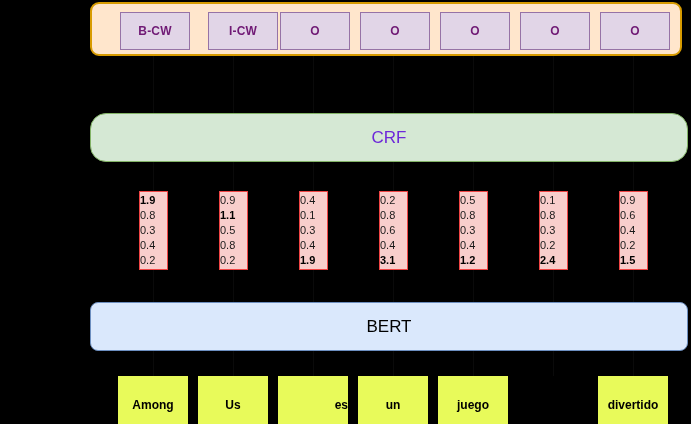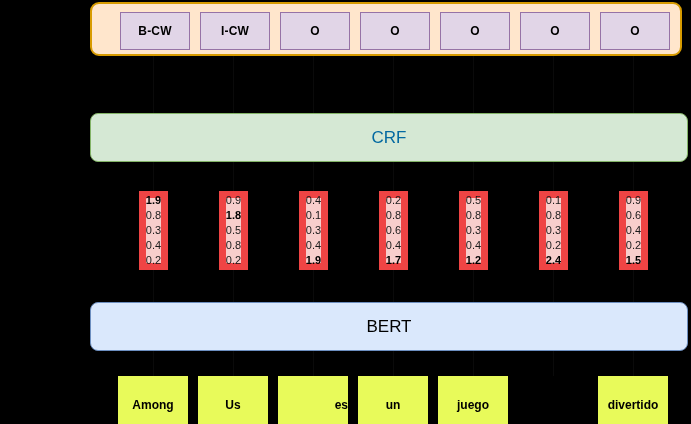--- a/index.html
+++ b/index.html
@@ -58,7 +58,7 @@
     justify-content: center;
     font-size: 12px;
     font-weight: bold;
-    color: #000000;
+    color: #701a75;
     letter-spacing: 0.2px;
   }
 

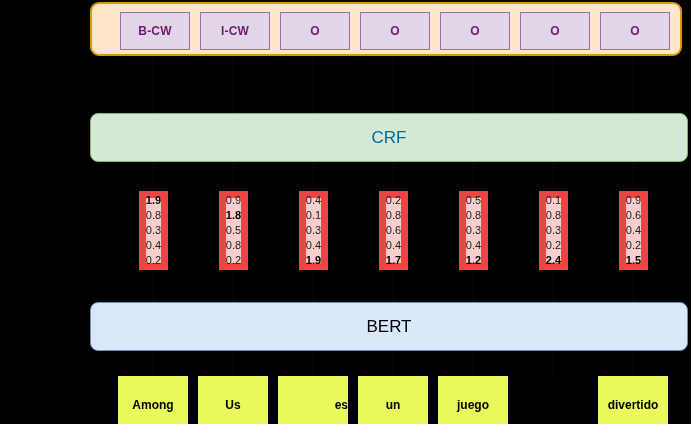--- a/index.html
+++ b/index.html
@@ -183,7 +183,7 @@
       <div class="tag-box" style="left:28px;">
           <span>B-CW</span>
         </div>
-      <div class="tag-box" style="left:108px;">
+      <div class="tag-box" style="left:116px;">
           <span>I-CW</span>
         </div>
       <div class="tag-box" style="left:188px;">

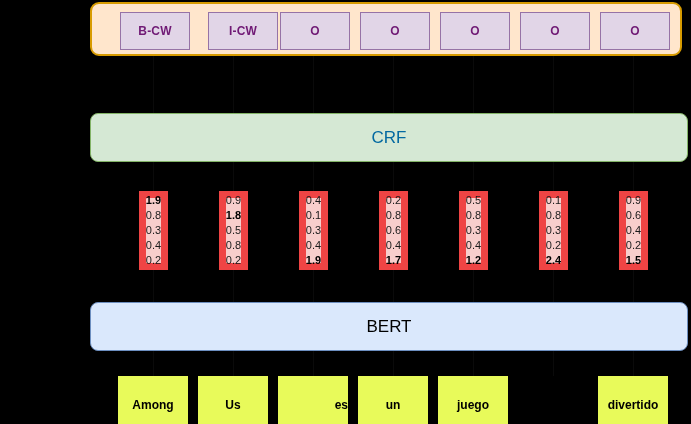--- a/index.html
+++ b/index.html
@@ -72,12 +72,12 @@
     box-sizing: border-box;
     background: #d5e8d4;
     border: 1px solid #82b366;
-    border-radius: 8px;
+    border-radius: 16px;
     display: flex;
     align-items: center;
     justify-content: center;
     font-size: 17px;
-    color: #0369a1;
+    color: #6d28d9;
   }
 
   

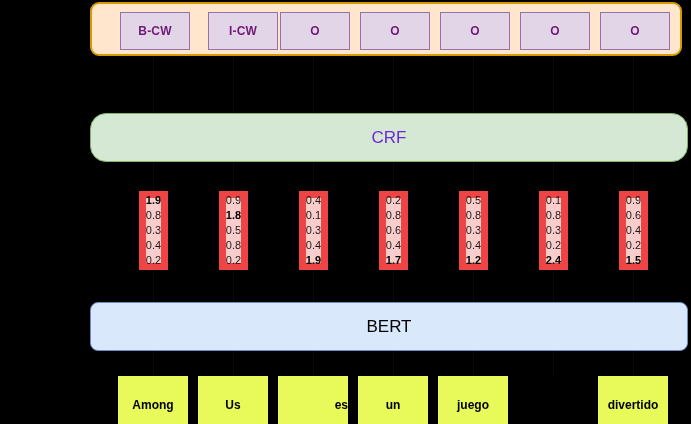--- a/index.html
+++ b/index.html
@@ -88,10 +88,10 @@
     height: 79px;
     box-sizing: border-box;
     background: #f8cecc;
-    border: 7px solid #ef4444;
+    border: 1px solid #ef4444;
     display: flex;
     flex-direction: column;
-    align-items: center;
+    align-items: flex-start;
     justify-content: center;
     padding: 1px 0;
   }

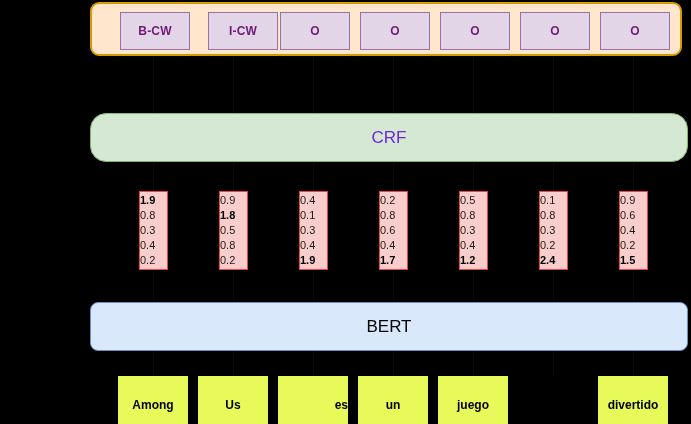--- a/index.html
+++ b/index.html
@@ -218,7 +218,7 @@
 
   <div class="score-box" style="left:219px;">
     <span class="score-val">0.9</span>
-    <span class="score-val best">1.8</span>
+    <span class="score-val best">1.1</span>
     <span class="score-val">0.5</span>
     <span class="score-val">0.8</span>
     <span class="score-val">0.2</span>

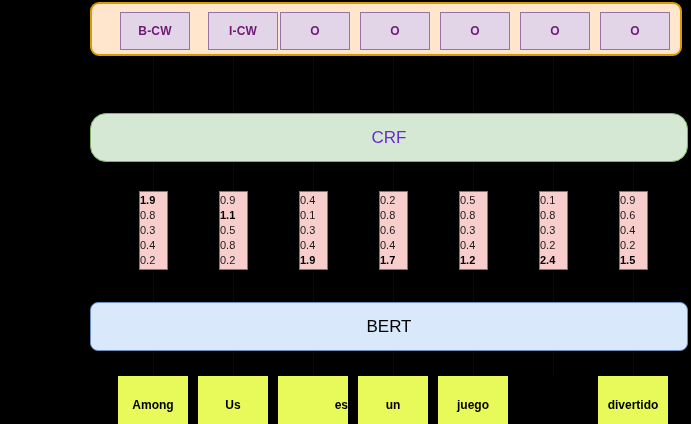--- a/index.html
+++ b/index.html
@@ -237,7 +237,7 @@
     <span class="score-val">0.8</span>
     <span class="score-val">0.6</span>
     <span class="score-val">0.4</span>
-    <span class="score-val best">1.7</span>
+    <span class="score-val best">3.1</span>
   </div>
 
   <div class="score-box" style="left:459px;">

